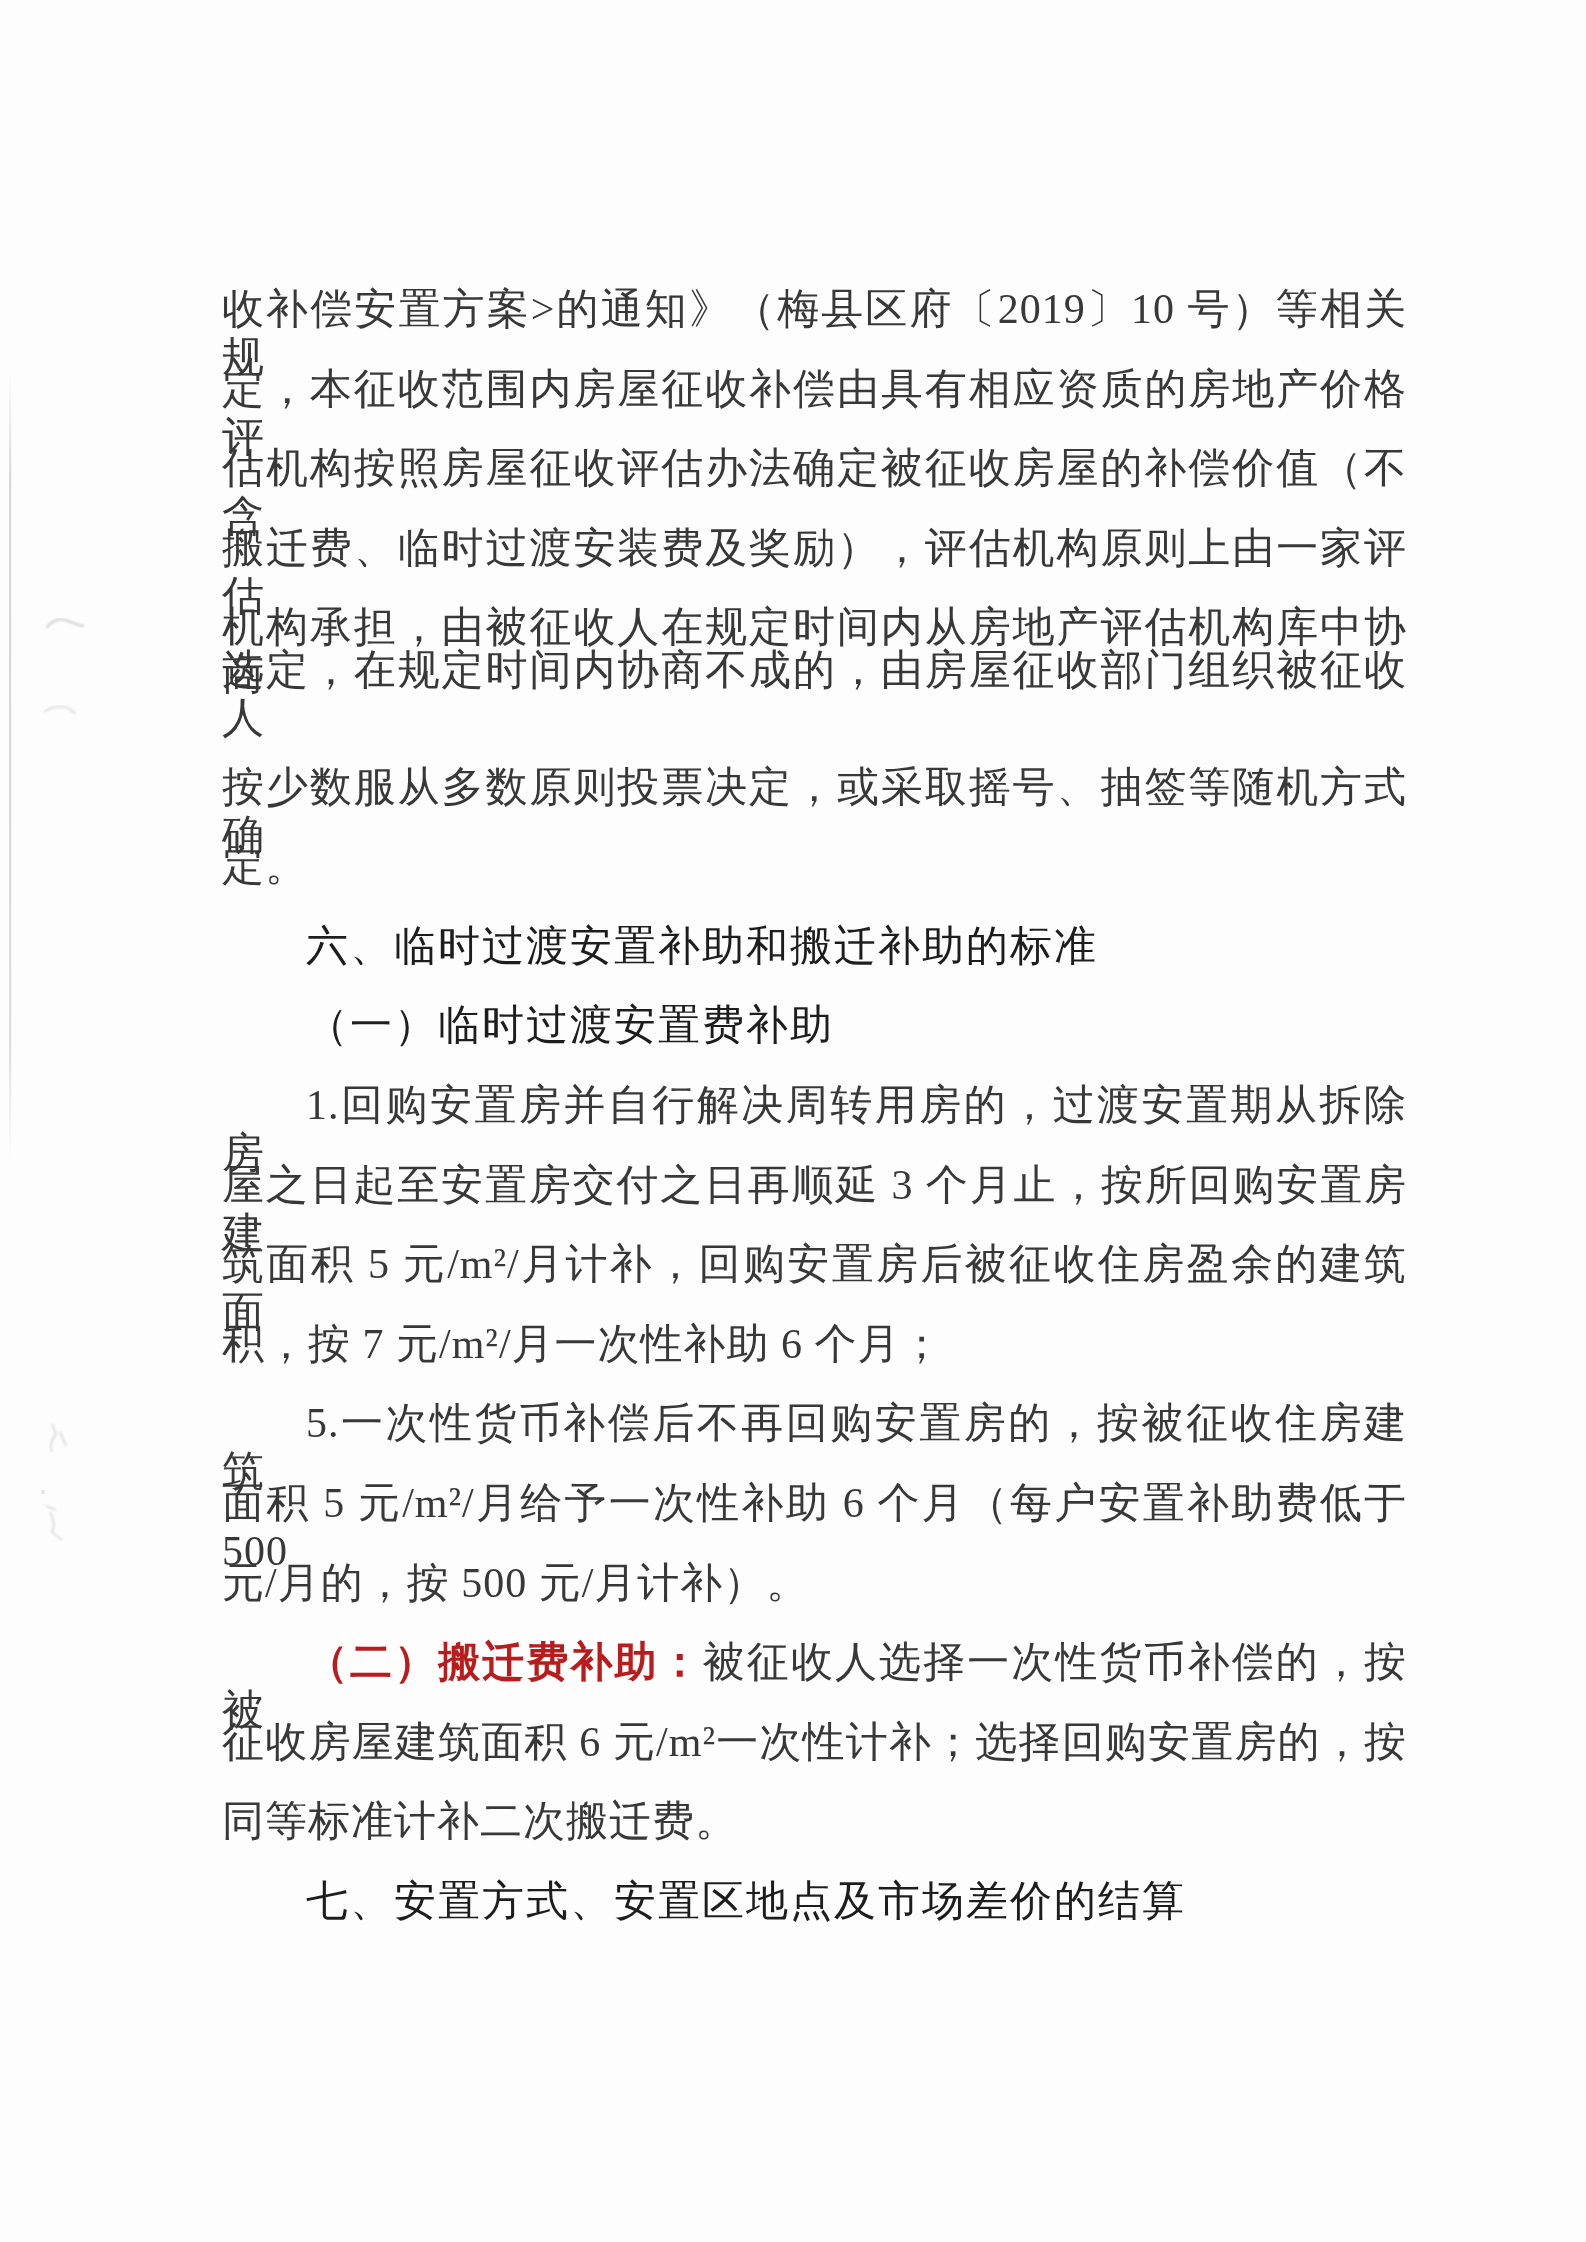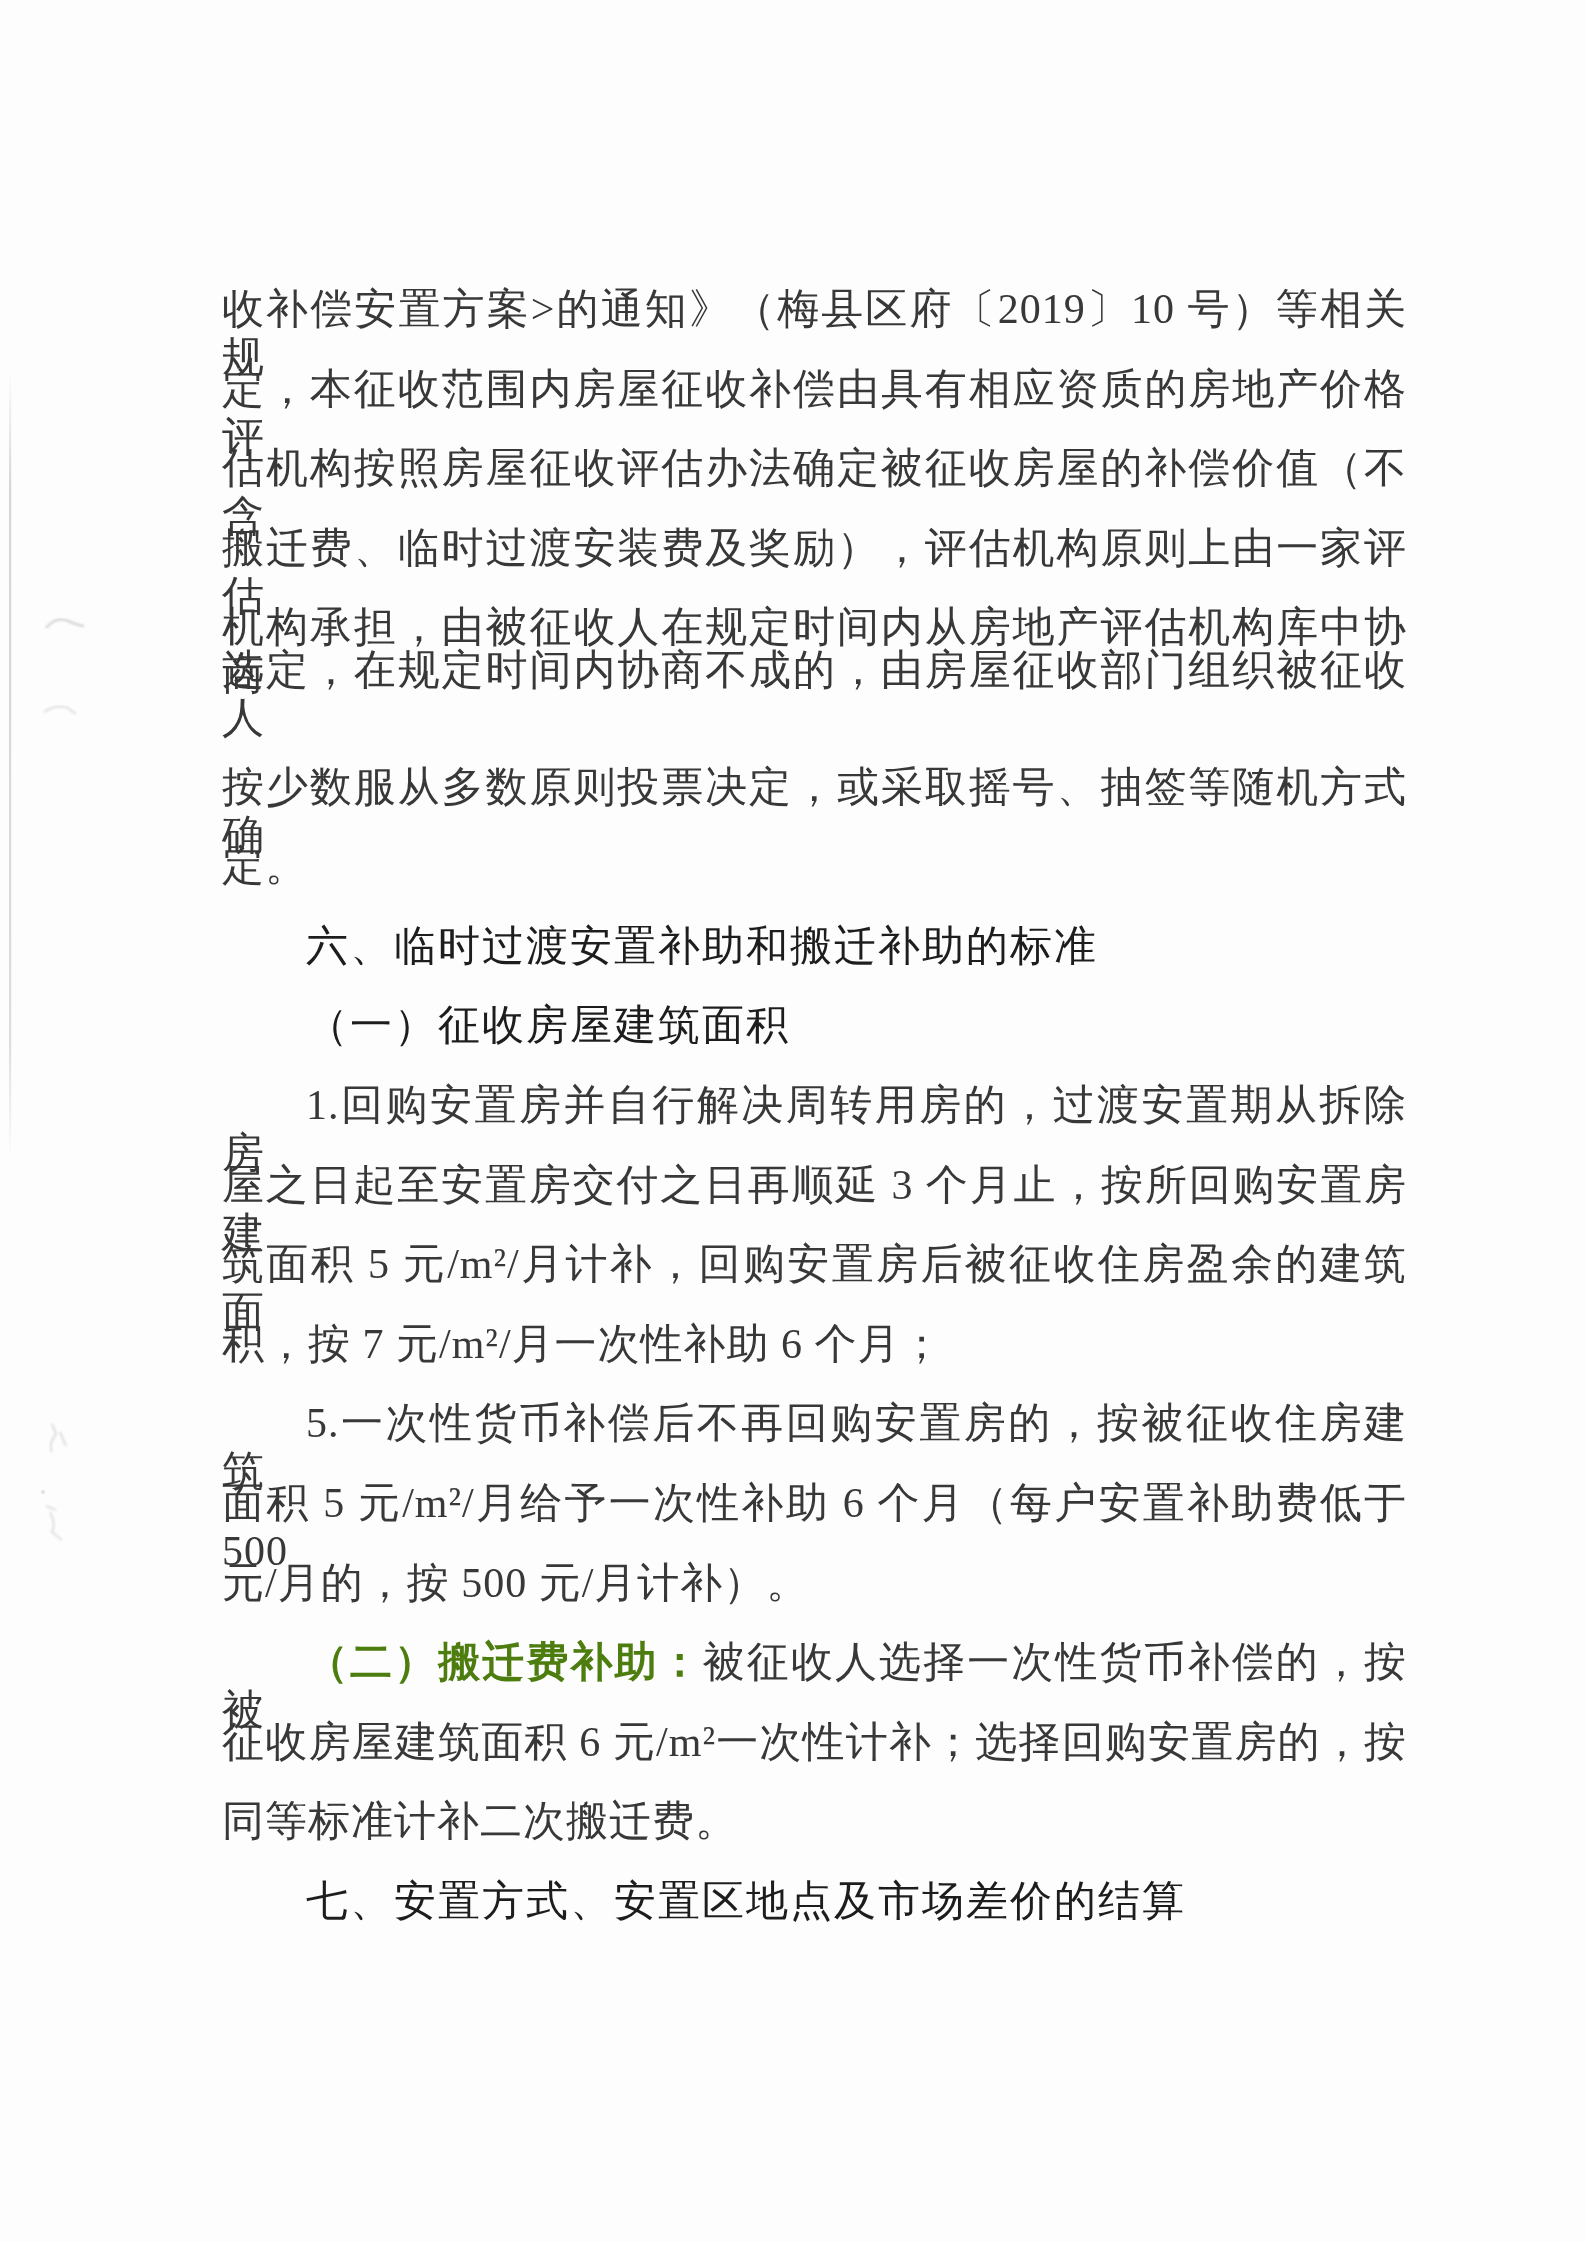--- a/index.html
+++ b/index.html
@@ -83,7 +83,7 @@
 
   <div class="line heading indent2" style="top:922px">六、临时过渡安置补助和搬迁补助的标准</div>
 
-  <div class="line heading indent2" style="top:1001px">（一）征收房屋建筑面积</div>
+  <div class="line heading indent2" style="top:1001px">（一）临时过渡安置费补助</div>
 
   <div class="line just indent2" style="top:1081px">1.回购安置房并自行解决周转用房的，过渡安置期从拆除房</div>
   <div class="line just" style="top:1161px">屋之日起至安置房交付之日再顺延 3 个月止，按所回购安置房建</div>

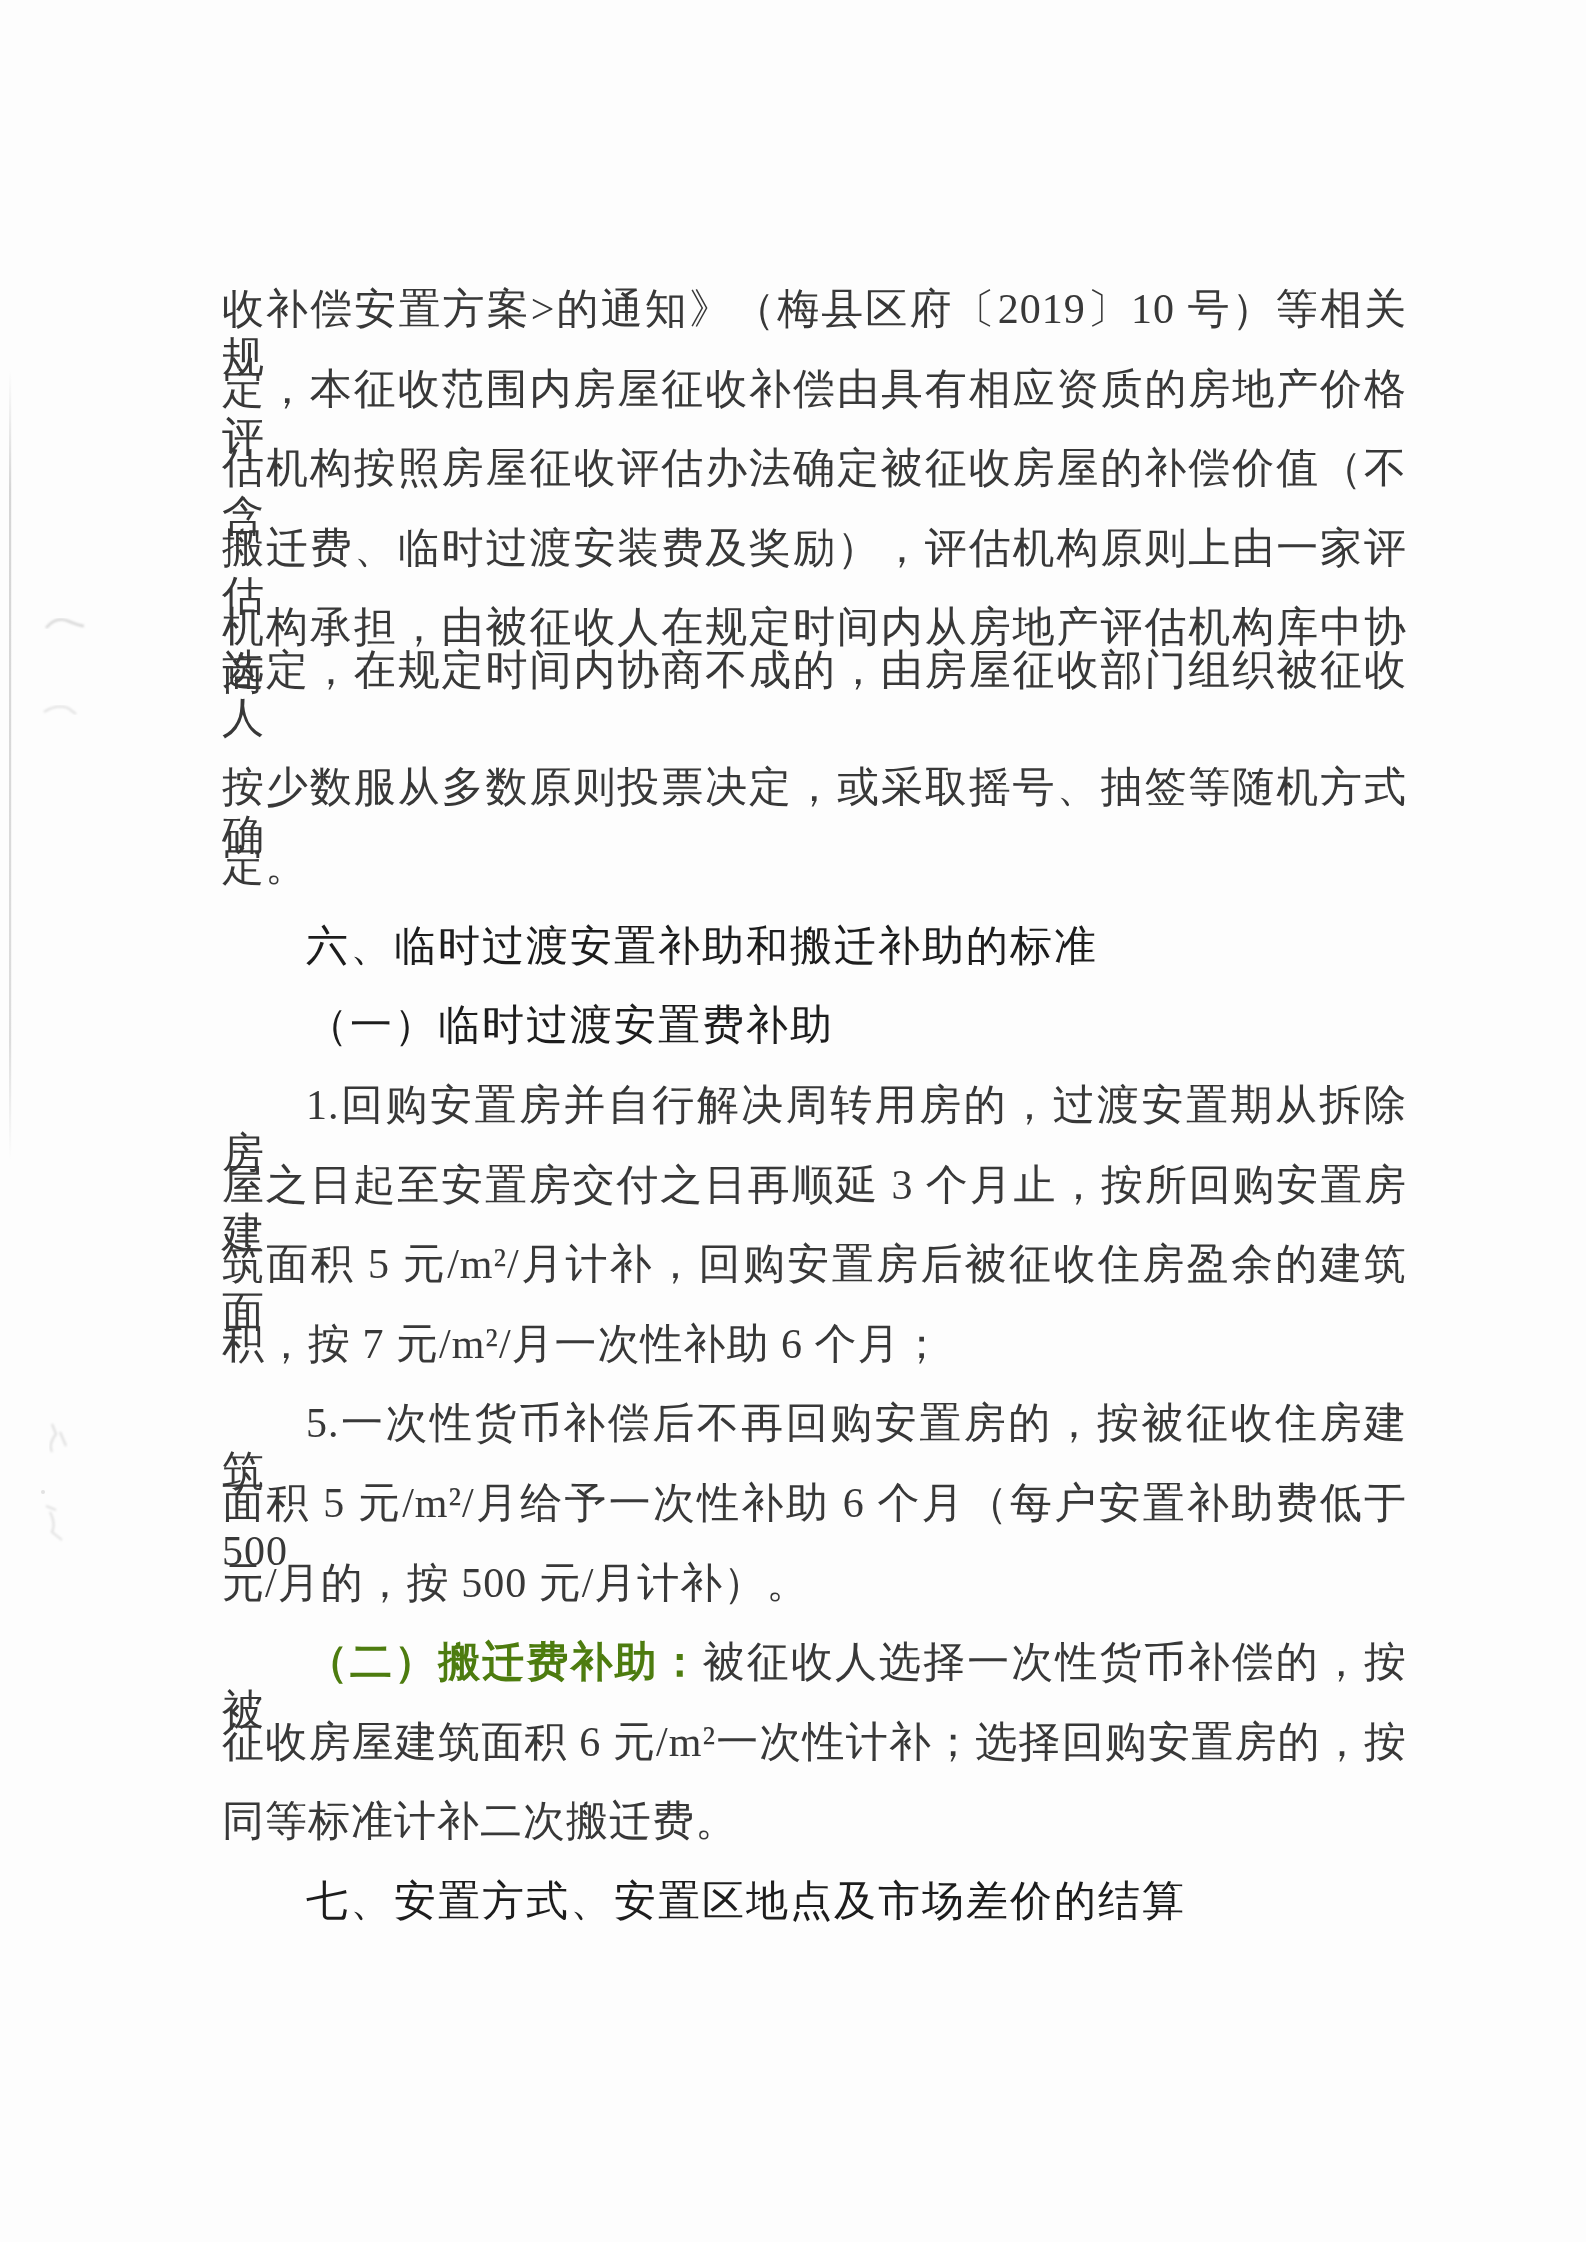--- a/index.html
+++ b/index.html
@@ -39,7 +39,7 @@
   .bold-prefix{
     font-family:"Liberation Sans","DejaVu Sans",sans-serif;
     font-weight:700;
-    color:#4d7c0f;
+    color:#b91c1c;
   }
   .artifacts{
     position:absolute;

